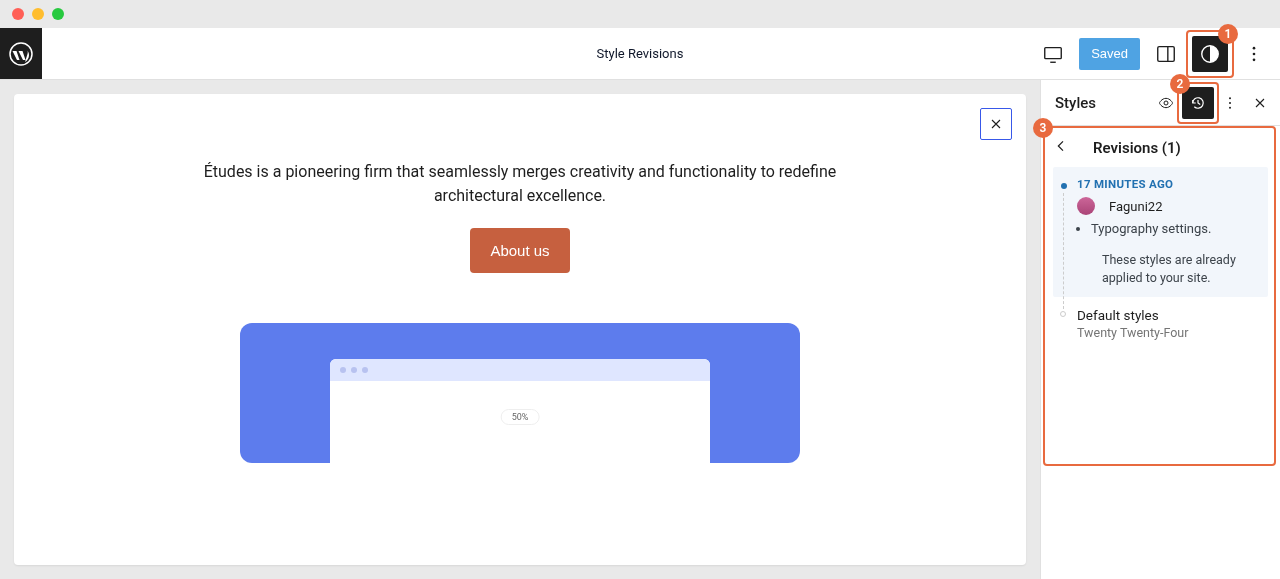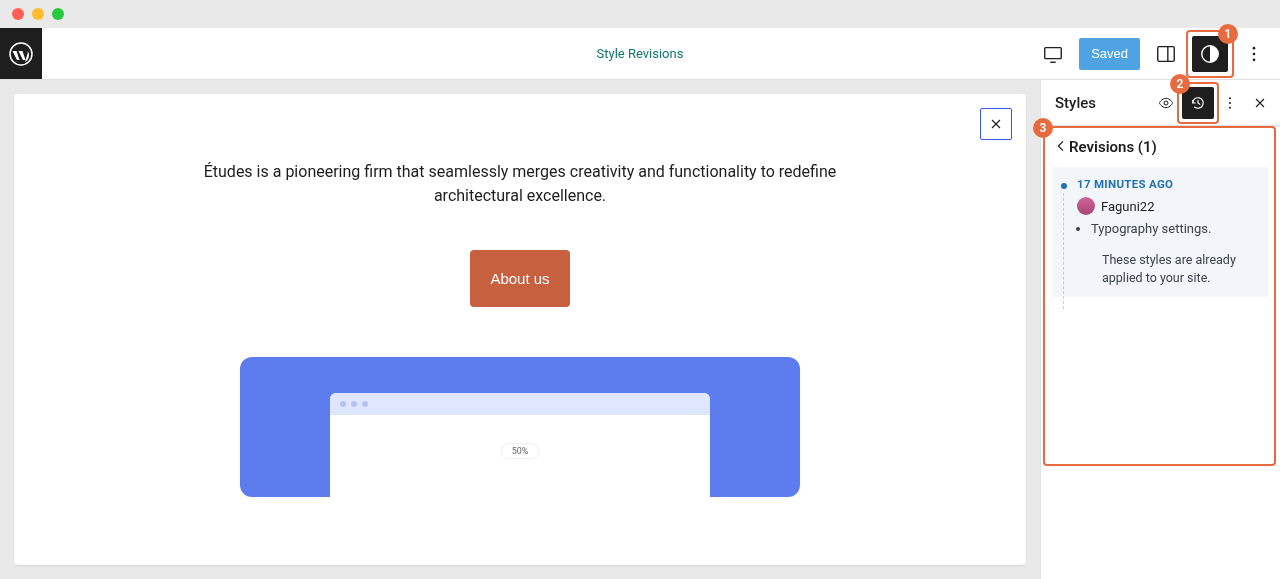--- a/index.html
+++ b/index.html
@@ -32,7 +32,7 @@
   }
   .top-center {
     position: absolute; left: 50%; transform: translateX(-50%);
-    font-size: 13px; color: #0f766e;
+    font-size: 13px; color: #0f172a;
   }
   .top-right {
     display: flex; align-items: center; gap: 8px; padding-right: 8px;

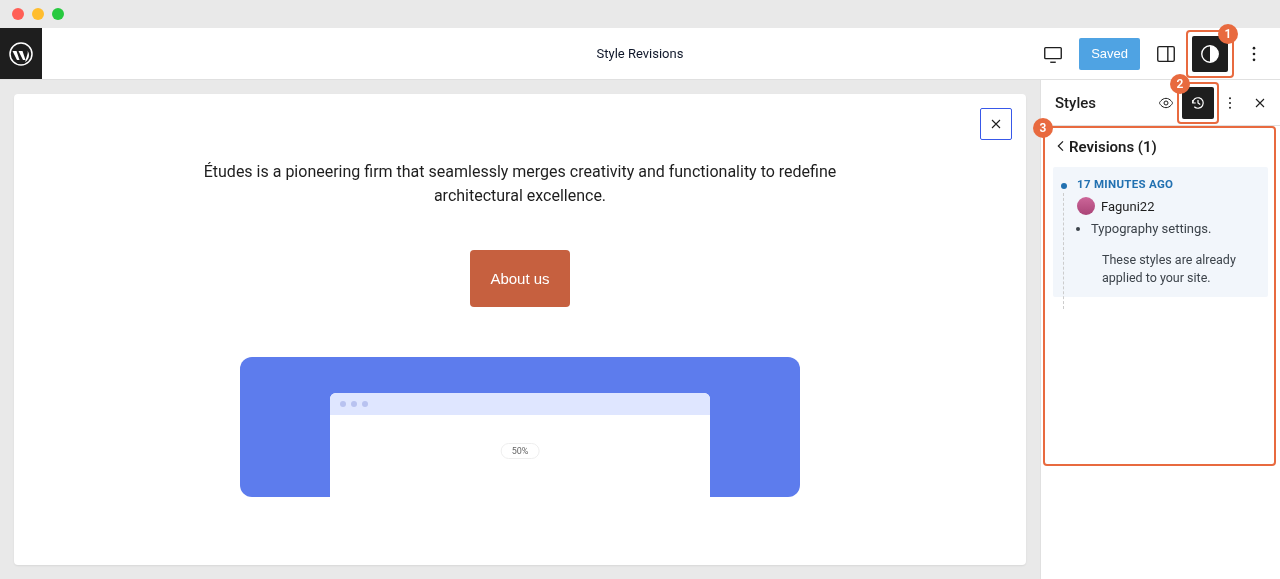--- a/index.html
+++ b/index.html
@@ -121,7 +121,7 @@
   }
 
   .rev-body { padding: 12px 12px; position: relative; }
-  .rev-titlebar { display:flex; align-items:flex-start; gap:0; margin-bottom: 10px;}
+  .rev-titlebar { display:flex; align-items:center; gap:24px; margin-bottom: 10px;}
   .rev-titlebar .back { cursor:pointer; }
   .rev-title { font-size: 15px; font-weight: 600; }
   .rev-desc { font-size: 12.5px; line-height: 1.5; color: #1e1e1e; margin-bottom: 12px; }

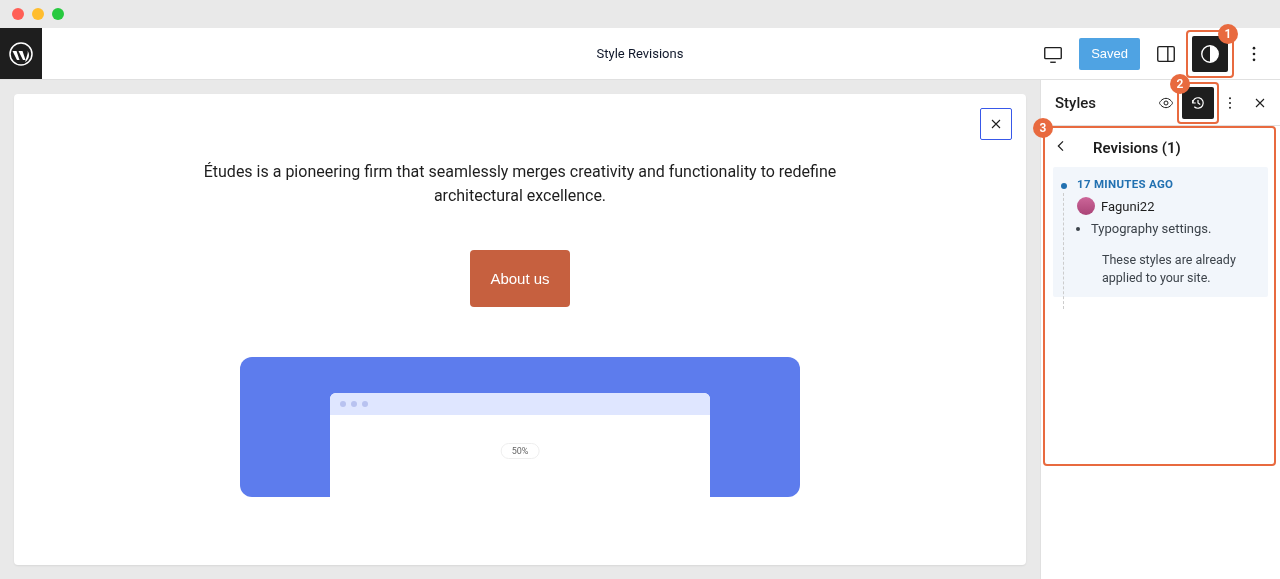--- a/index.html
+++ b/index.html
@@ -143,7 +143,7 @@
     position: absolute; left: 10px; top: 26px; bottom: -12px; width: 1px; border-left:1px dashed #ccc;
   }
   .rev-time { color:#2271b1; font-size:11.5px; font-weight:700; letter-spacing:.3px; text-transform:uppercase;}
-  .rev-user { display:flex; align-items:center; gap:6px; margin:6px 0; font-size:13px; color:#1e1e1e;}
+  .rev-user { display:flex; align-items:center; gap:14px; margin:6px 0; font-size:13px; color:#1e1e1e;}
   .avatar {width:18px;height:18px;border-radius:50%;background:linear-gradient(#c69,#a47);}
   .rev-bullets { margin: 4px 0 6px 14px; padding:0; font-size:13px; color:#3c434a;}
   .rev-bullets li { list-style: disc; margin-bottom:15px;}

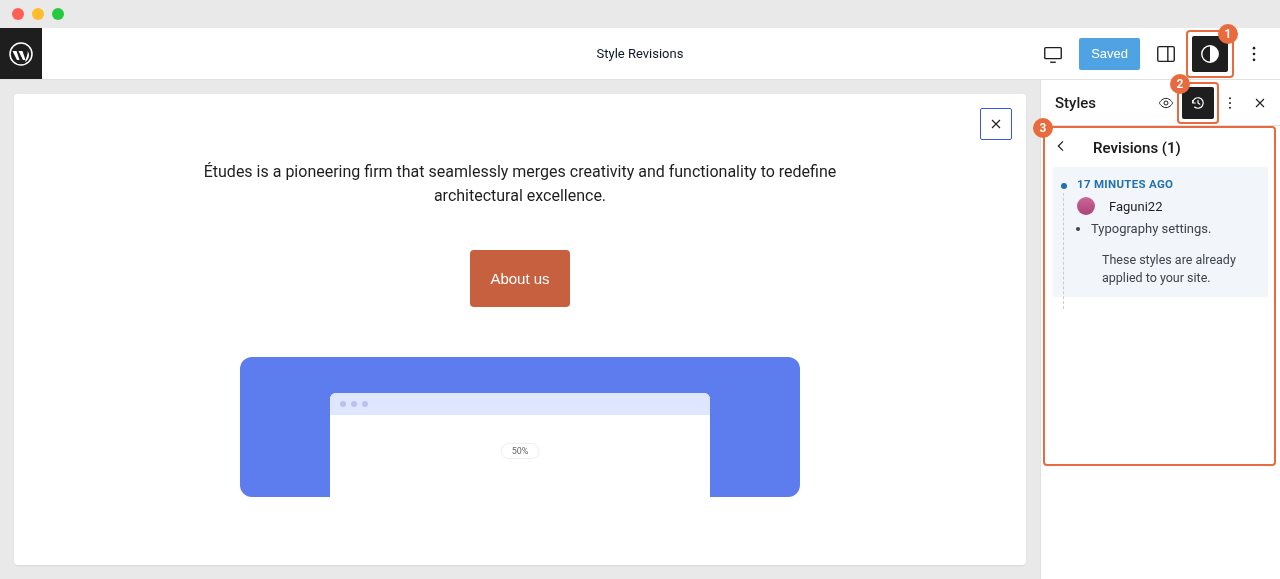--- a/index.html
+++ b/index.html
@@ -83,8 +83,8 @@
     max-width: 640px; margin: 16px auto; line-height: 1.5;
   }
   .cta {
-    display: block; margin: 42px auto; background: #c6603f; color: #fff;
-    border: none; border-radius: 4px; padding: 20px 20px; font-size: 15px; cursor: pointer;
+    display: block; margin: 20px auto; background: #c6603f; color: #fff;
+    border: none; border-radius: 4px; padding: 14px 20px; font-size: 15px; cursor: pointer;
   }
   .hero-img {
     margin: 50px auto 0; width: 560px; height: 140px;

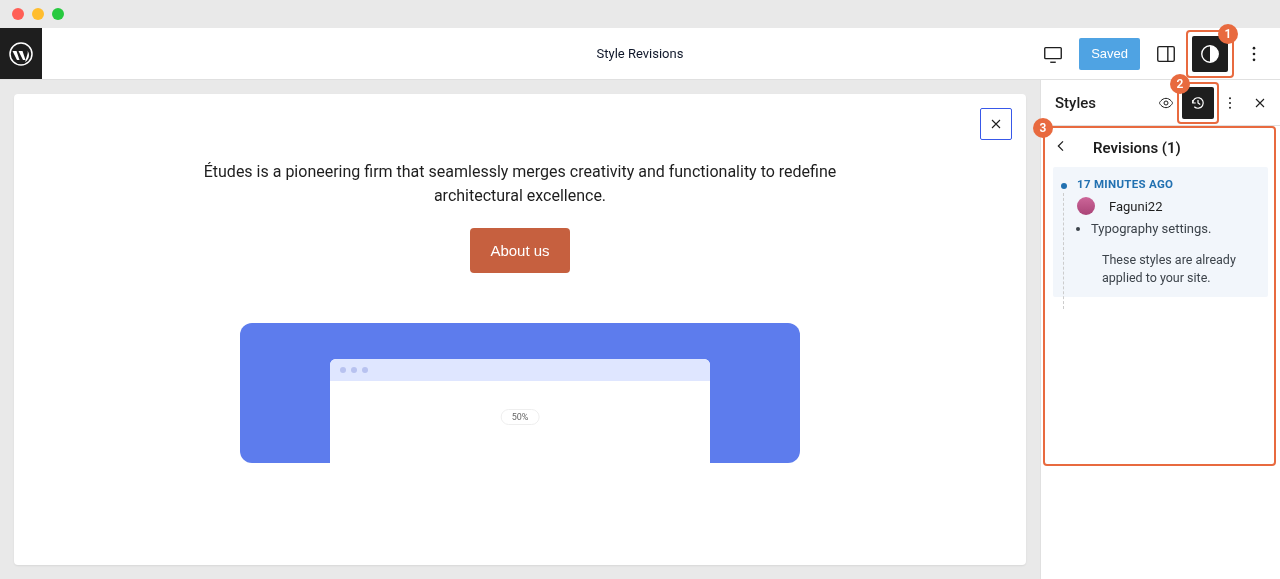--- a/index.html
+++ b/index.html
@@ -303,6 +303,11 @@
           <div class="rev-note">These styles are already applied to your site.</div>
         </div>
 
+        <div class="rev-item clickable">
+          <span class="dot hollow"></span>
+          <div class="rev-default-title">Default styles</div>
+          <div class="rev-default-sub">Twenty Twenty-Four</div>
+        </div>
       </div>
     </div>
   </aside>

